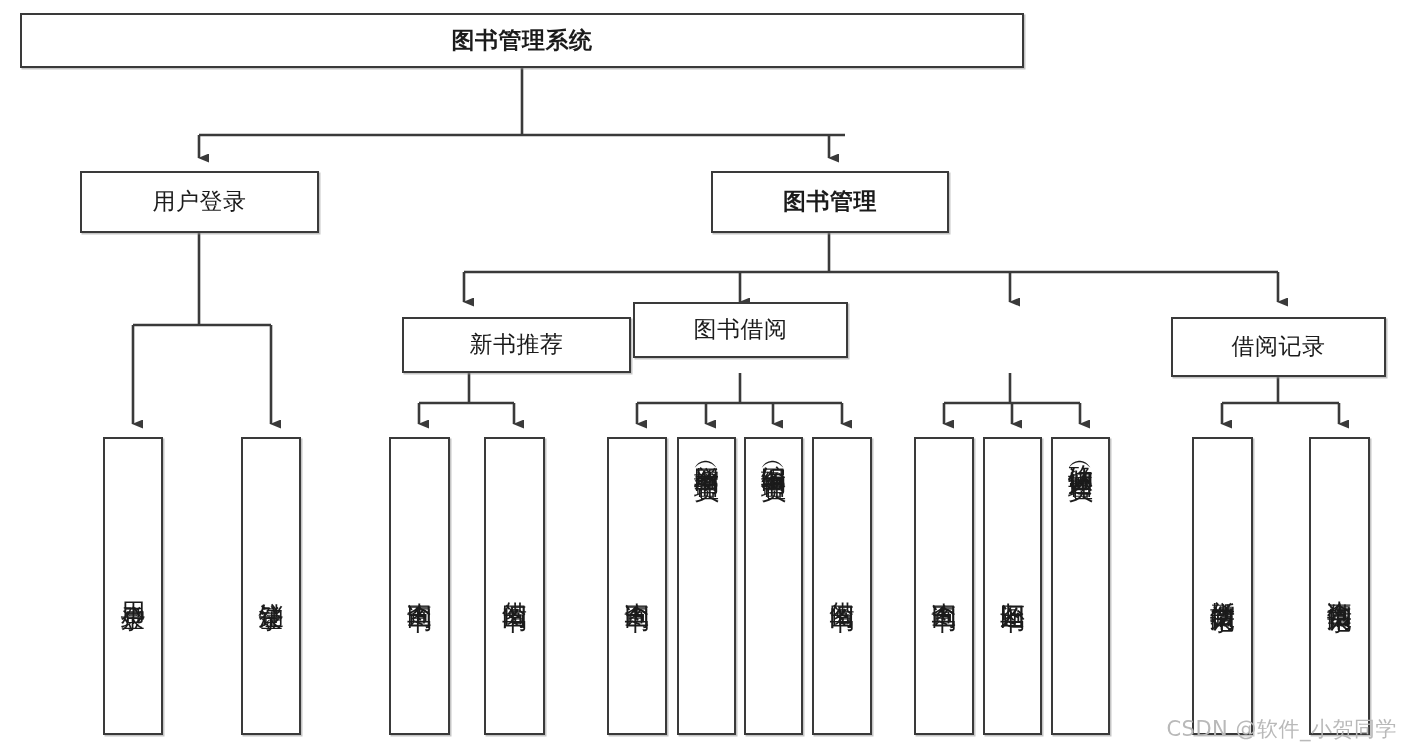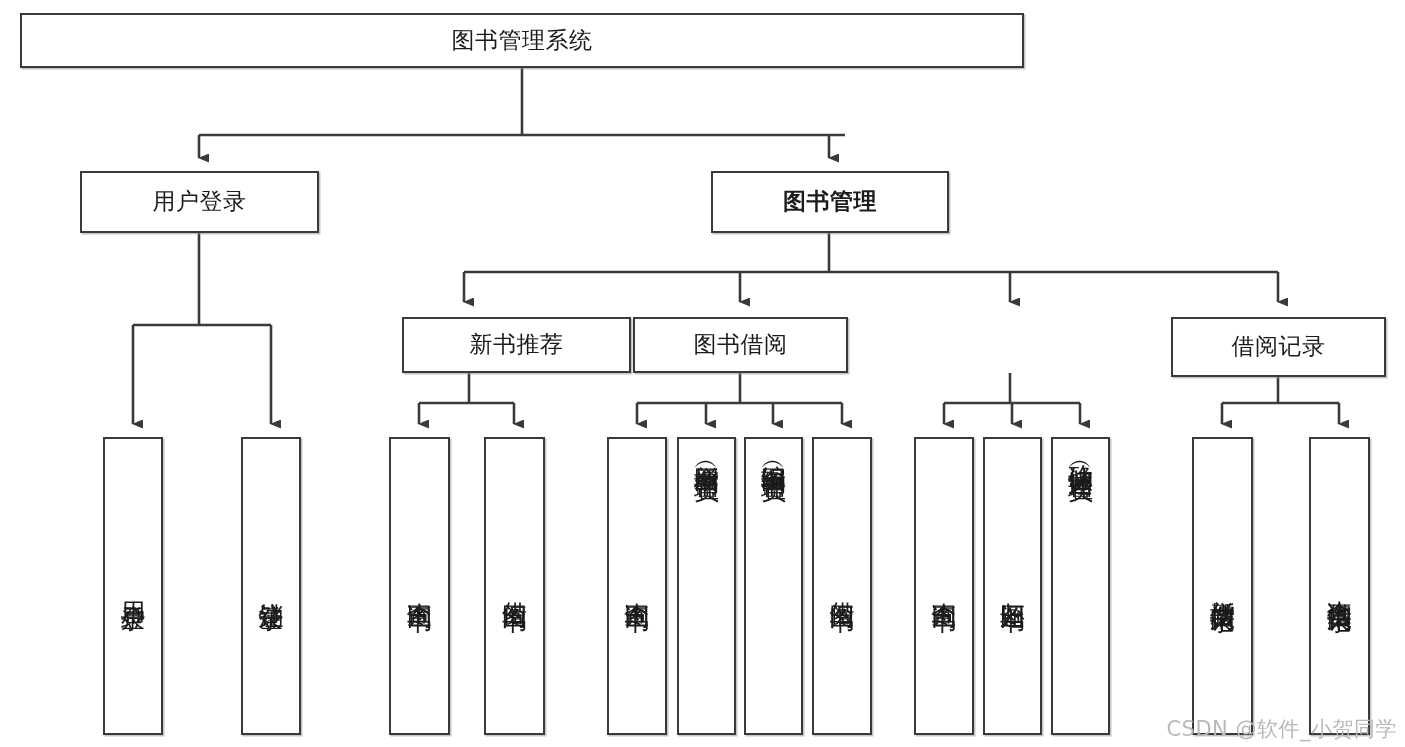--- a/index.html
+++ b/index.html
@@ -132,7 +132,7 @@
     </g>
   </svg>
 
-  <div class="node h" style="left:20px; top:13px; width:1004px; height:55px;">
+  <div class="node h" style="left:20px; top:13px; width:1004px; height:55px;font-weight:bold;">
     <span class="label">图书管理系统</span>
   </div>
 

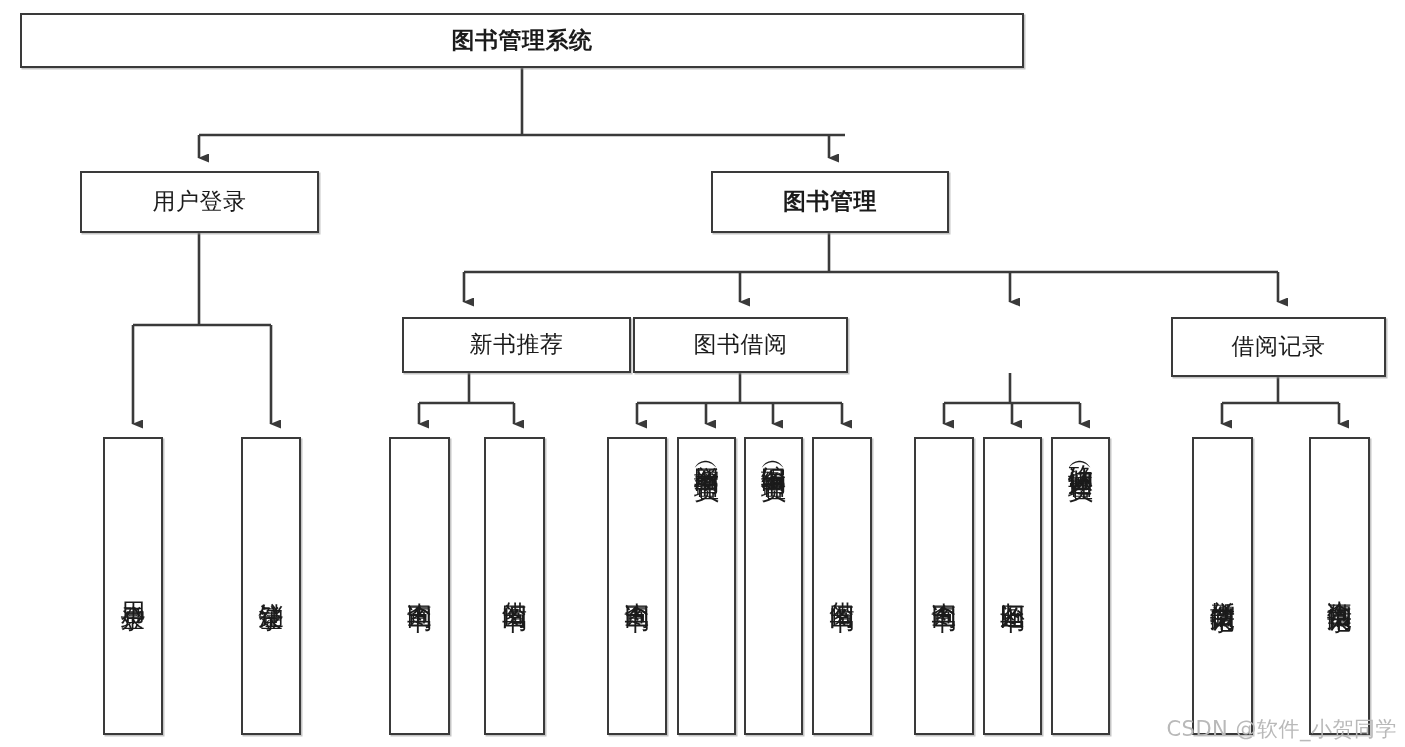--- a/index.html
+++ b/index.html
@@ -146,7 +146,7 @@
   <div class="node h" style="left:362px; top:317px; width:229px; height:56px;margin-left:40px;">
     <span class="label">新书推荐</span>
   </div>
-  <div class="node h" style="left:633px; top:317px; width:215px; height:56px;">
+  <div class="node h" style="left:633px; top:302px; width:215px; height:56px;">
     <span class="label">图书借阅</span>
   </div>
   <div class="node h" style="left:1171px; top:317px; width:215px; height:60px;">

